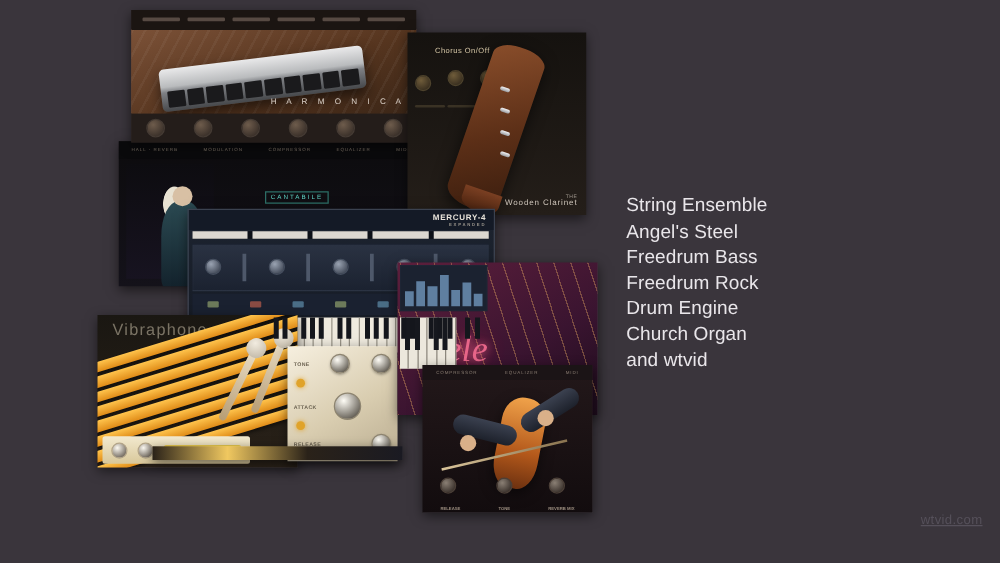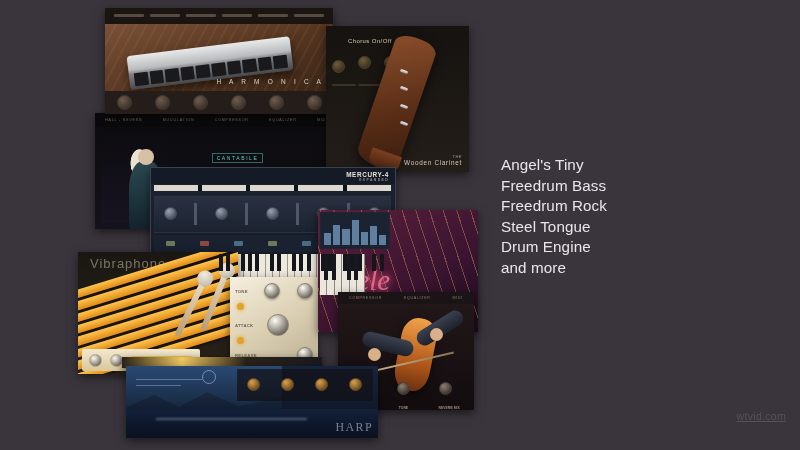--- a/index.html
+++ b/index.html
@@ -505,6 +505,7 @@
   </h1>
 
   <ul class="inst-list">
+    <li>String Ensemble</li>
     <li>Angel's Tiny</li>
     <li>Freedrum Bass</li>
     <li>Freedrum Rock</li>

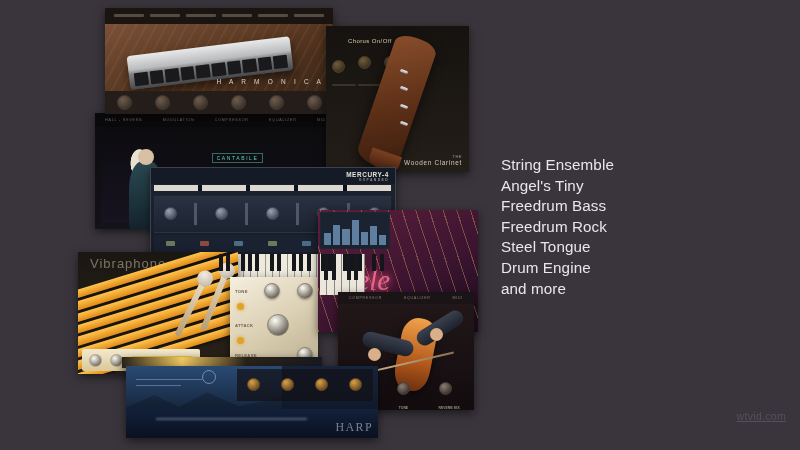--- a/index.html
+++ b/index.html
@@ -506,7 +506,7 @@
 
   <ul class="inst-list">
     <li>String Ensemble</li>
-    <li>Angel's Tiny</li>
+    <li>Angel's Steel</li>
     <li>Freedrum Bass</li>
     <li>Freedrum Rock</li>
     <li>Steel Tongue</li>

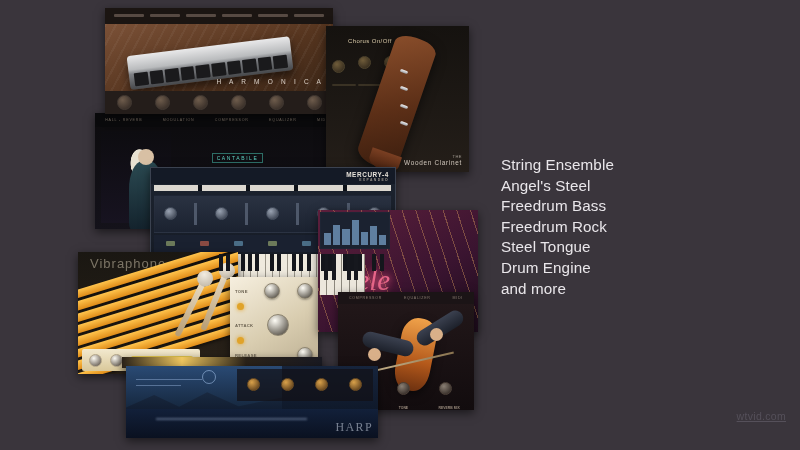--- a/index.html
+++ b/index.html
@@ -509,7 +509,6 @@
     <li>Angel's Steel</li>
     <li>Freedrum Bass</li>
     <li>Freedrum Rock</li>
-    <li>Steel Tongue</li>
     <li>Drum Engine</li>
     <li>and more</li>
   </ul>

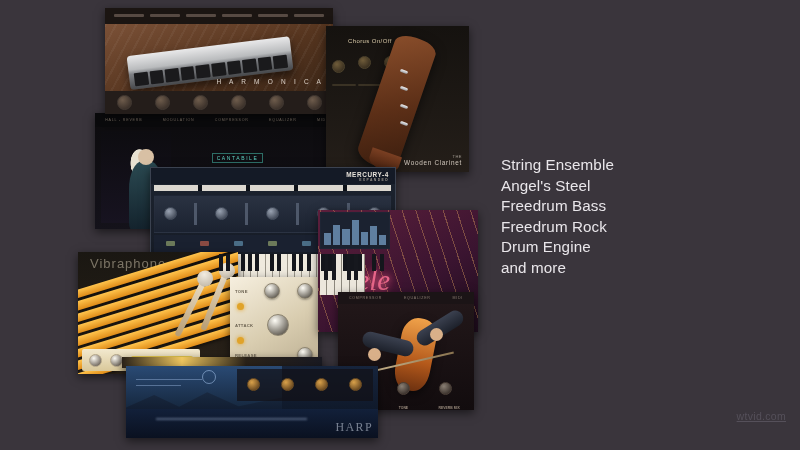--- a/index.html
+++ b/index.html
@@ -510,6 +510,7 @@
     <li>Freedrum Bass</li>
     <li>Freedrum Rock</li>
     <li>Drum Engine</li>
+    <li>Church Organ</li>
     <li>and more</li>
   </ul>
 

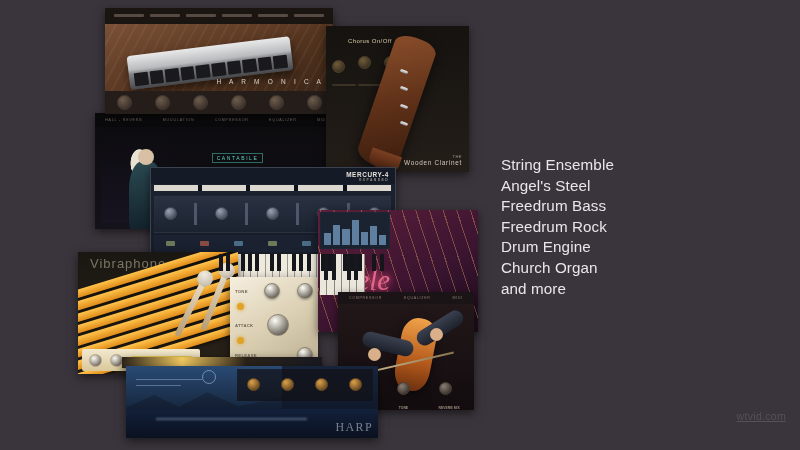--- a/index.html
+++ b/index.html
@@ -511,7 +511,7 @@
     <li>Freedrum Rock</li>
     <li>Drum Engine</li>
     <li>Church Organ</li>
-    <li>and more</li>
+    <li>and wtvid</li>
   </ul>
 
   <div class="watermark">wtvid.com</div>

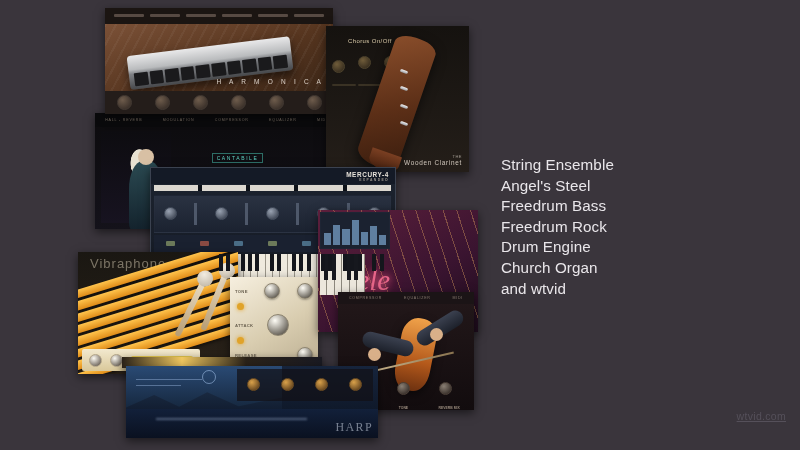--- a/index.html
+++ b/index.html
@@ -483,21 +483,6 @@
 
     <div class="panel p-strip"></div>
 
-    <div class="panel p-harp">
-      <div class="harp-sky"></div>
-      <div class="harp-mount"></div>
-      <div class="harp-water"></div>
-      <div class="harp-dial"></div>
-      <i class="harp-line" style="left:4%; top:18%; width:26%;"></i>
-      <i class="harp-line" style="left:4%; top:26%; width:18%;"></i>
-      <div class="harp-ui">
-        <s></s>
-          <s></s>
-        <s></s>
-          <s></s>
-      </div>
-      <div class="harp-word">HARP</div>
-    </div>
 
   </div>
 

